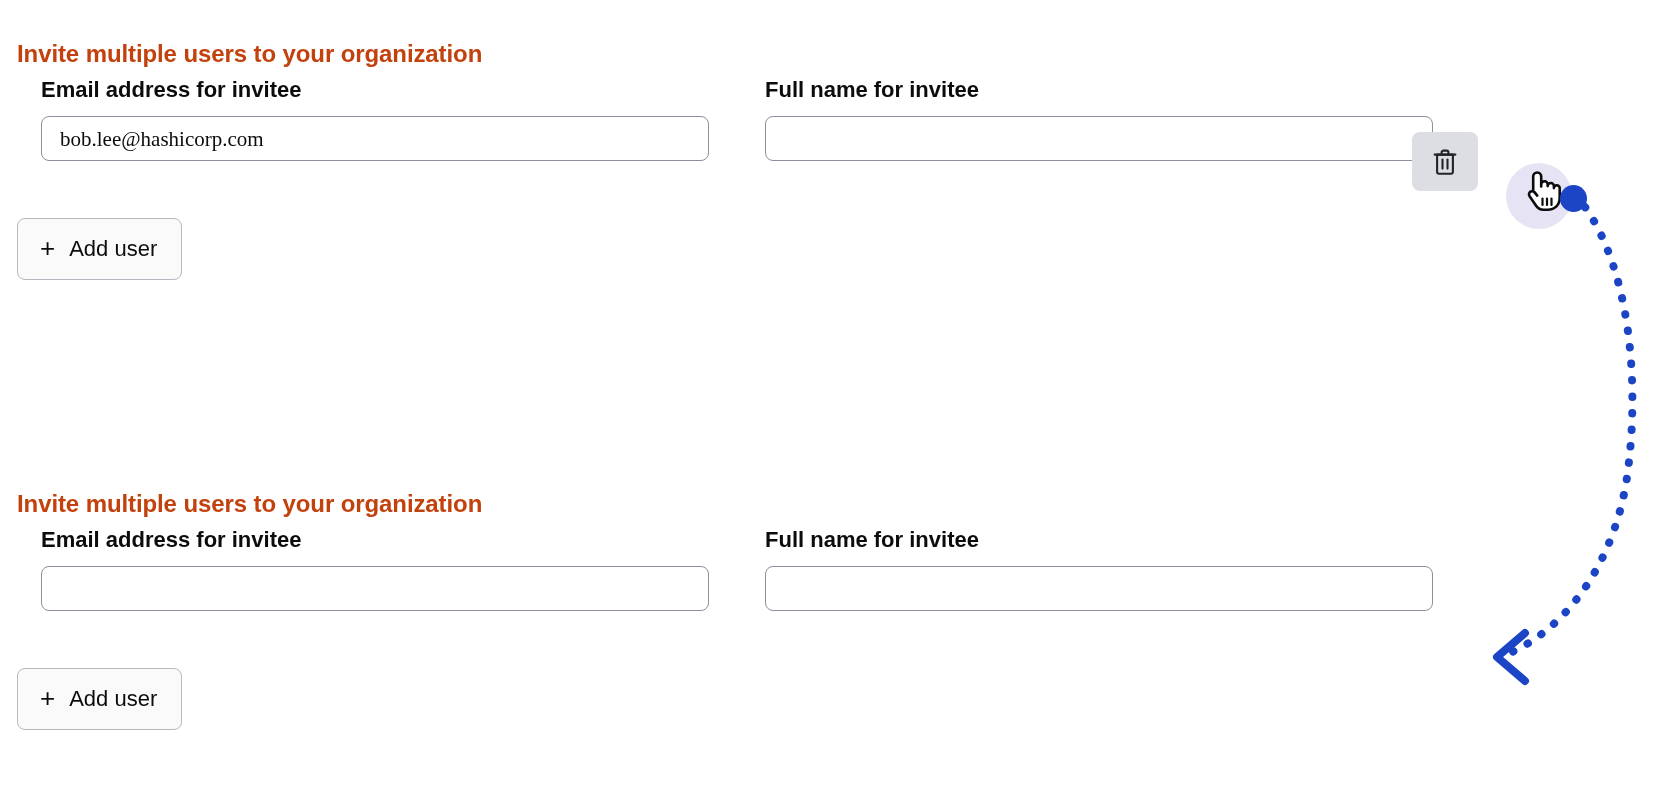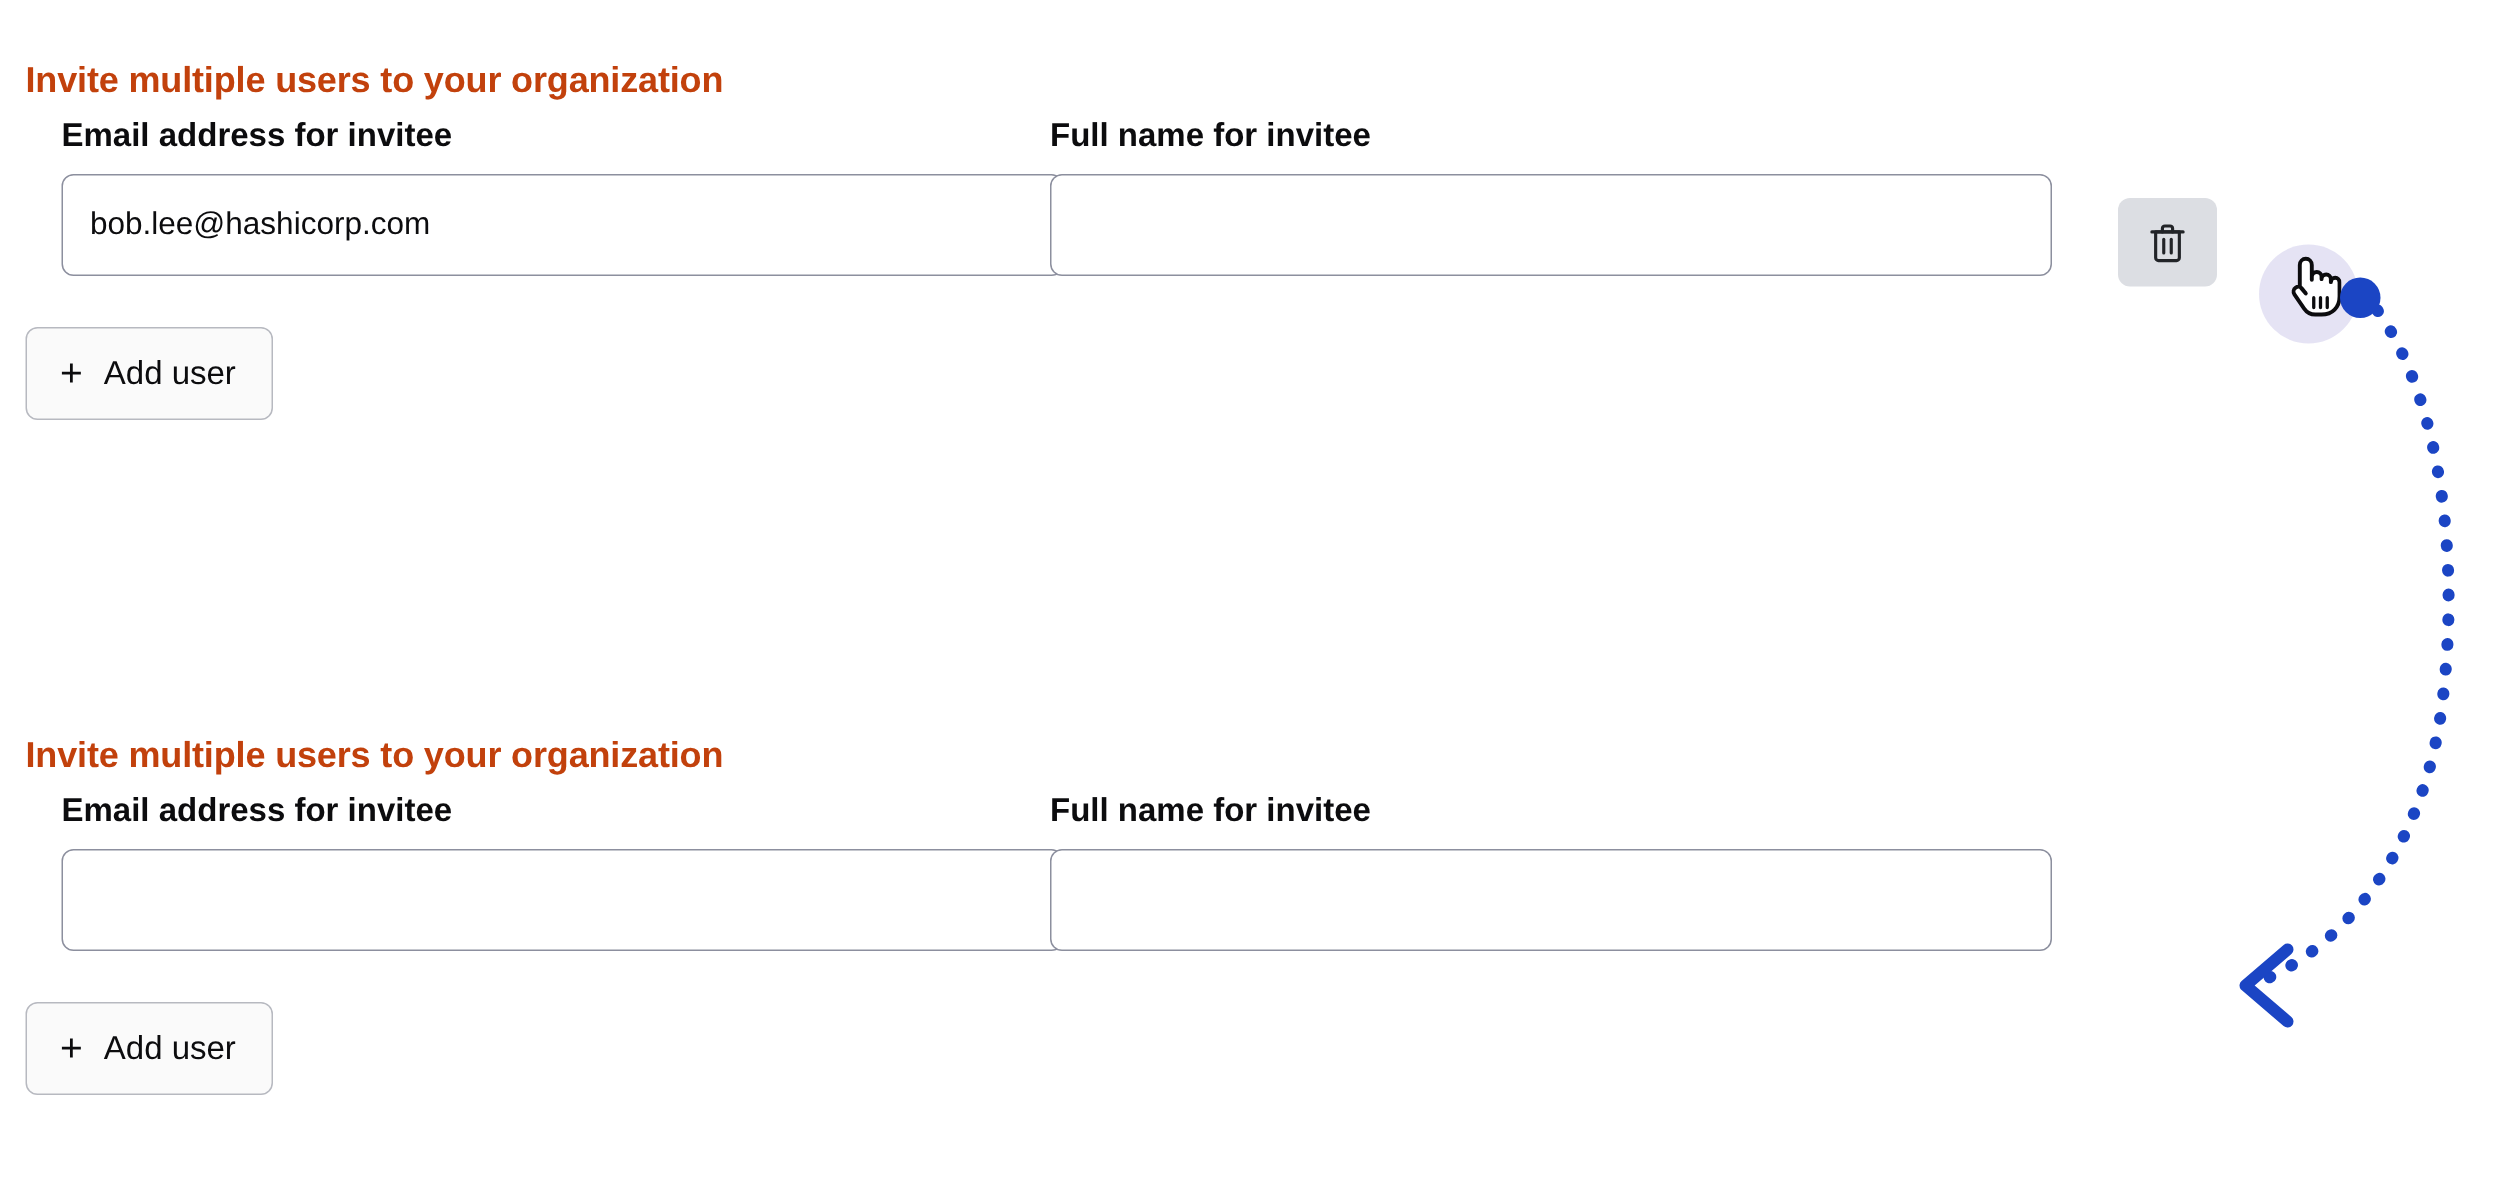--- a/index.html
+++ b/index.html
@@ -59,7 +59,7 @@
     top: 0;
   }
   .field.email    { left: 17px;  width: 668px; }
-  .field.fullname { left: 676px; width: 668px; }
+  .field.fullname { left: 741px; width: 668px; }
 
   .field-label {
     font-size: 22px;

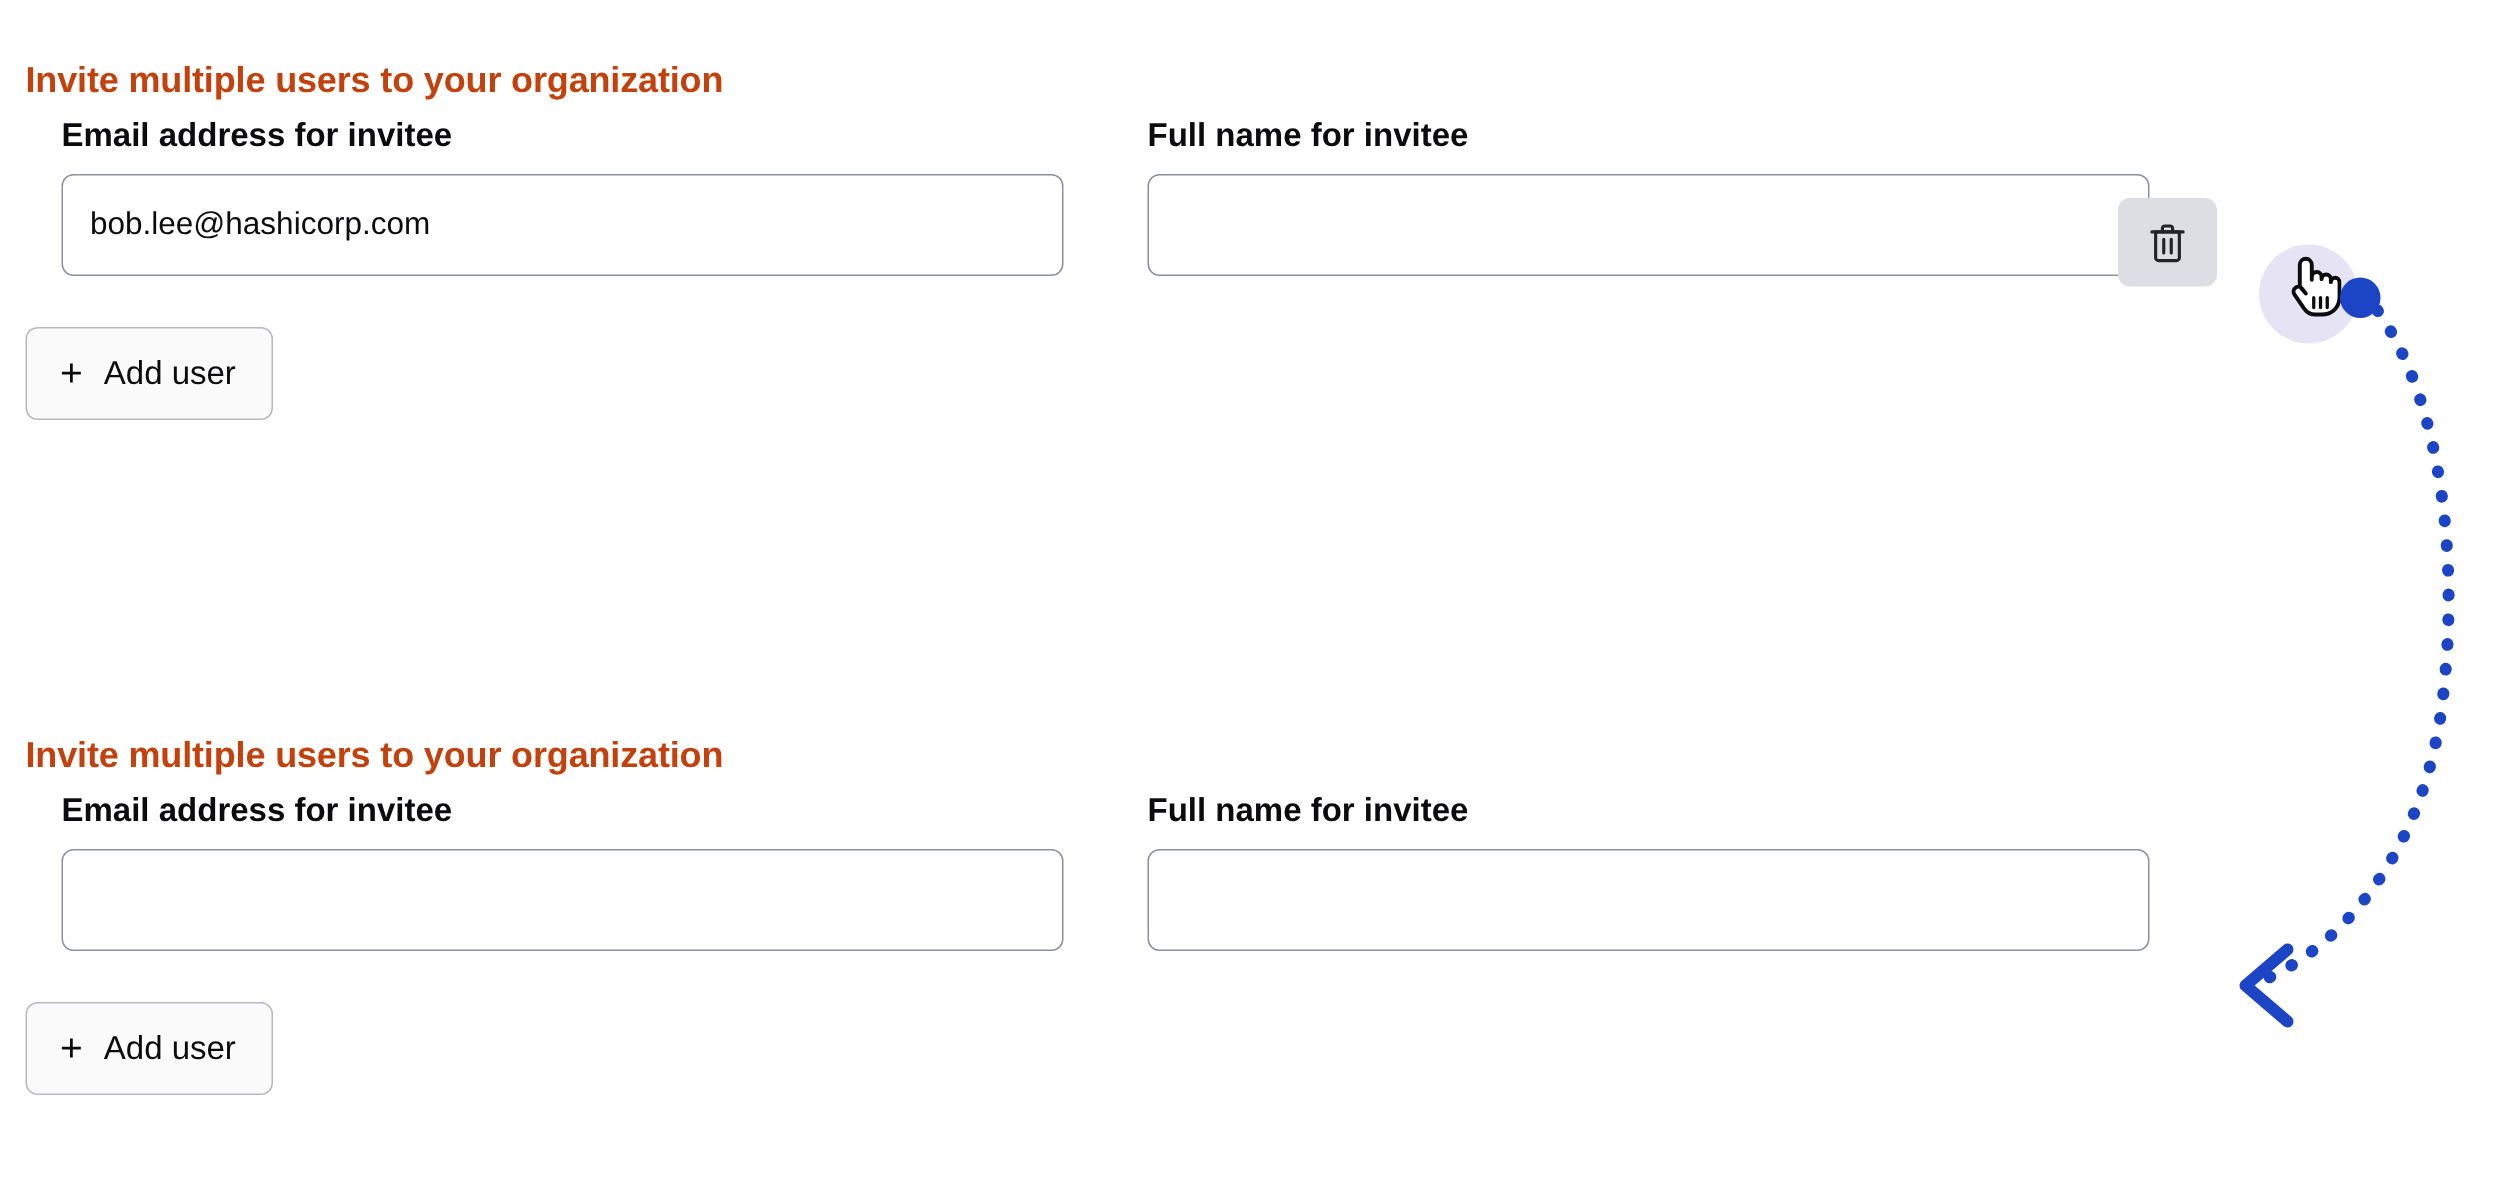--- a/index.html
+++ b/index.html
@@ -73,12 +73,12 @@
   .text-input {
     display: block;
     width: 100%;
-    height: 68px;
+    height: 45px;
     padding: 16px 18px;
     border: 1.6px solid #8c8f9e;
     border-radius: 8px;
     background: #ffffff;
-    font-family: Liberation Sans, sans-serif;
+    font-family: Liberation Serif, serif;
     font-size: 21px;
     line-height: 58px;
     color: #0c0c0e;

